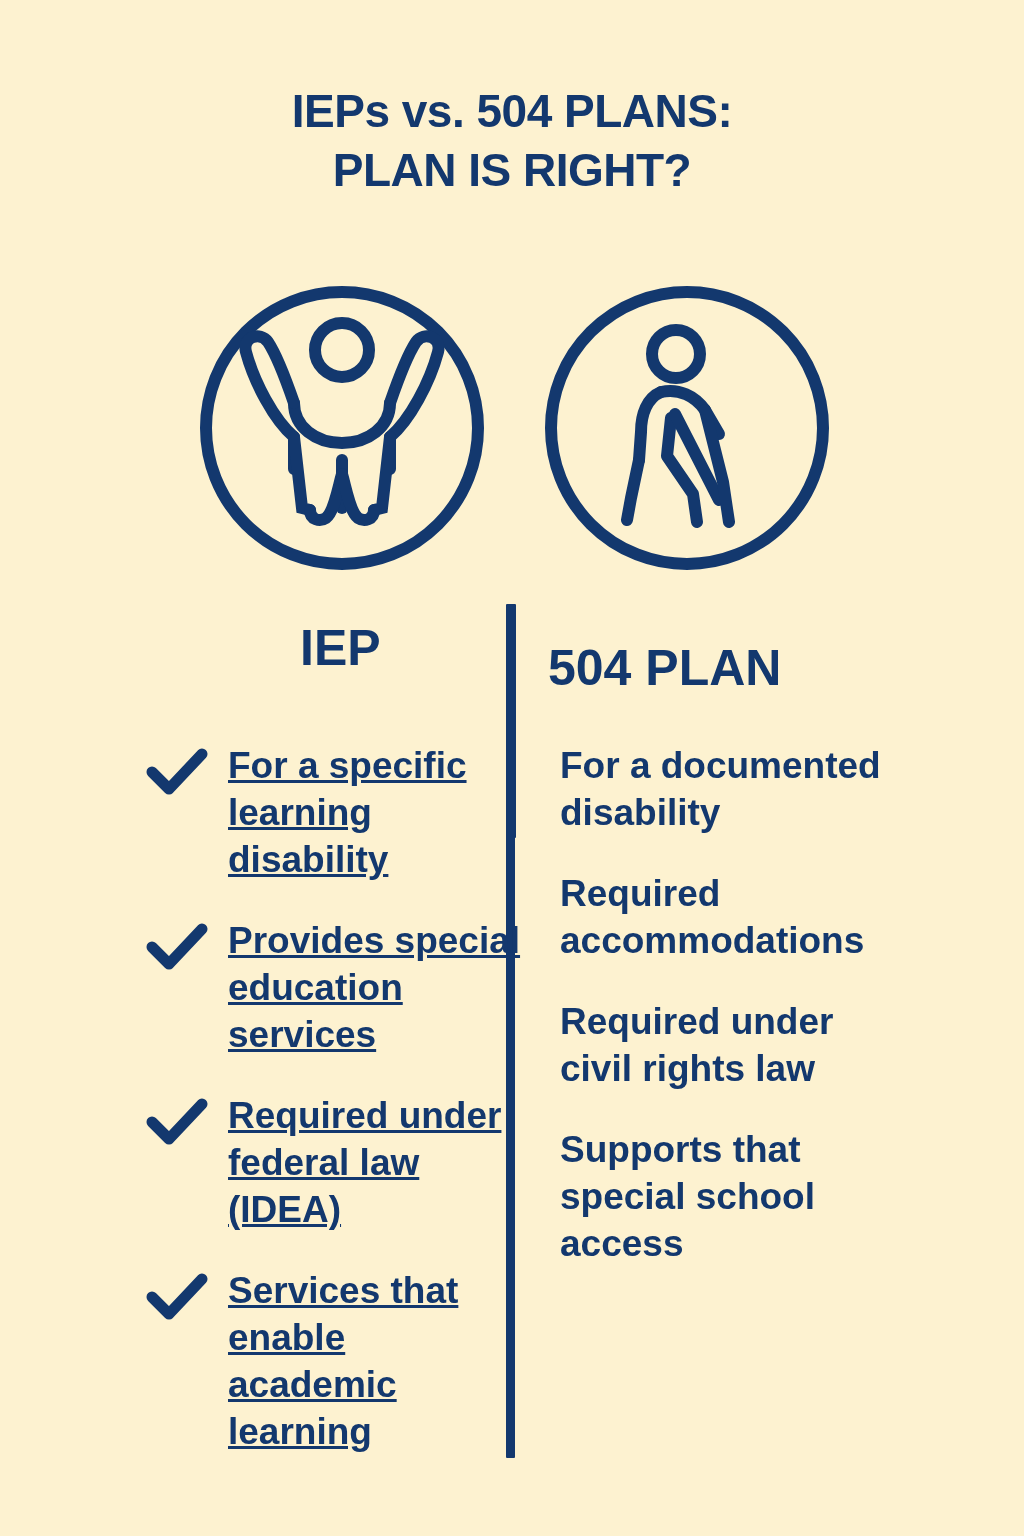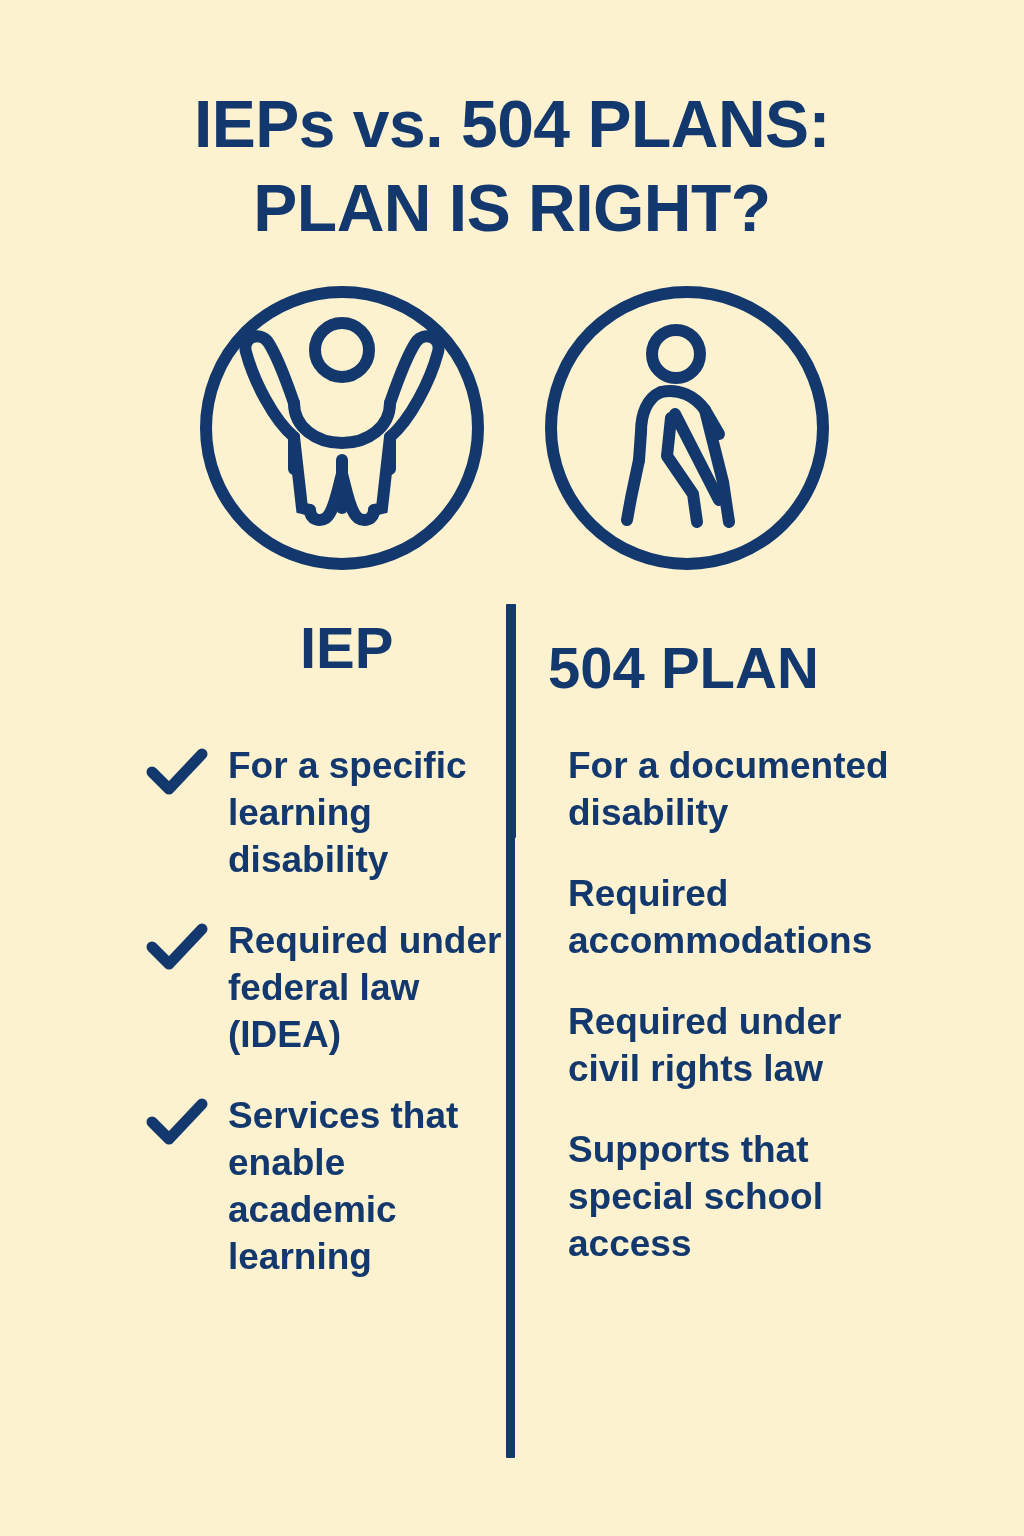--- a/index.html
+++ b/index.html
@@ -33,7 +33,7 @@
     text-align: center;
     color: #13386E;
     font-weight: bold;
-    font-size: 66px;
+    font-size: 46px;
     line-height: 1.28;
     letter-spacing: -0.5px;
   }

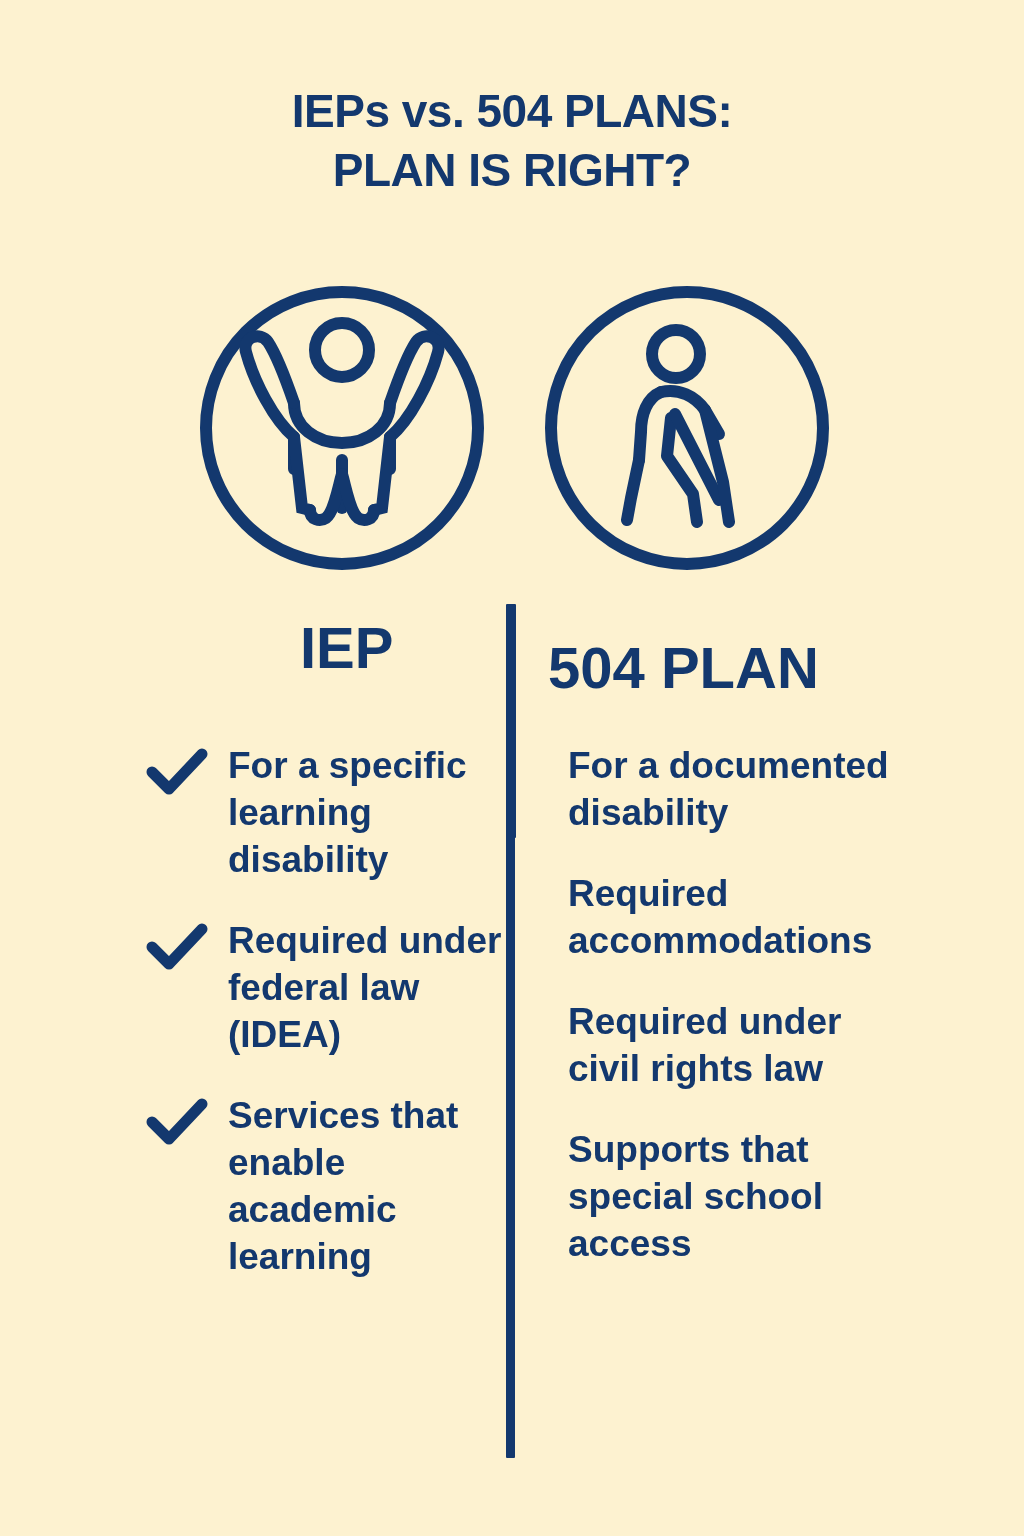--- a/index.html
+++ b/index.html
@@ -83,7 +83,7 @@
     top: 0;
     color: #13386E;
     font-weight: bold;
-    font-size: 58px;
+    font-size: 50px;
     line-height: 72px;
     white-space: nowrap;
   }

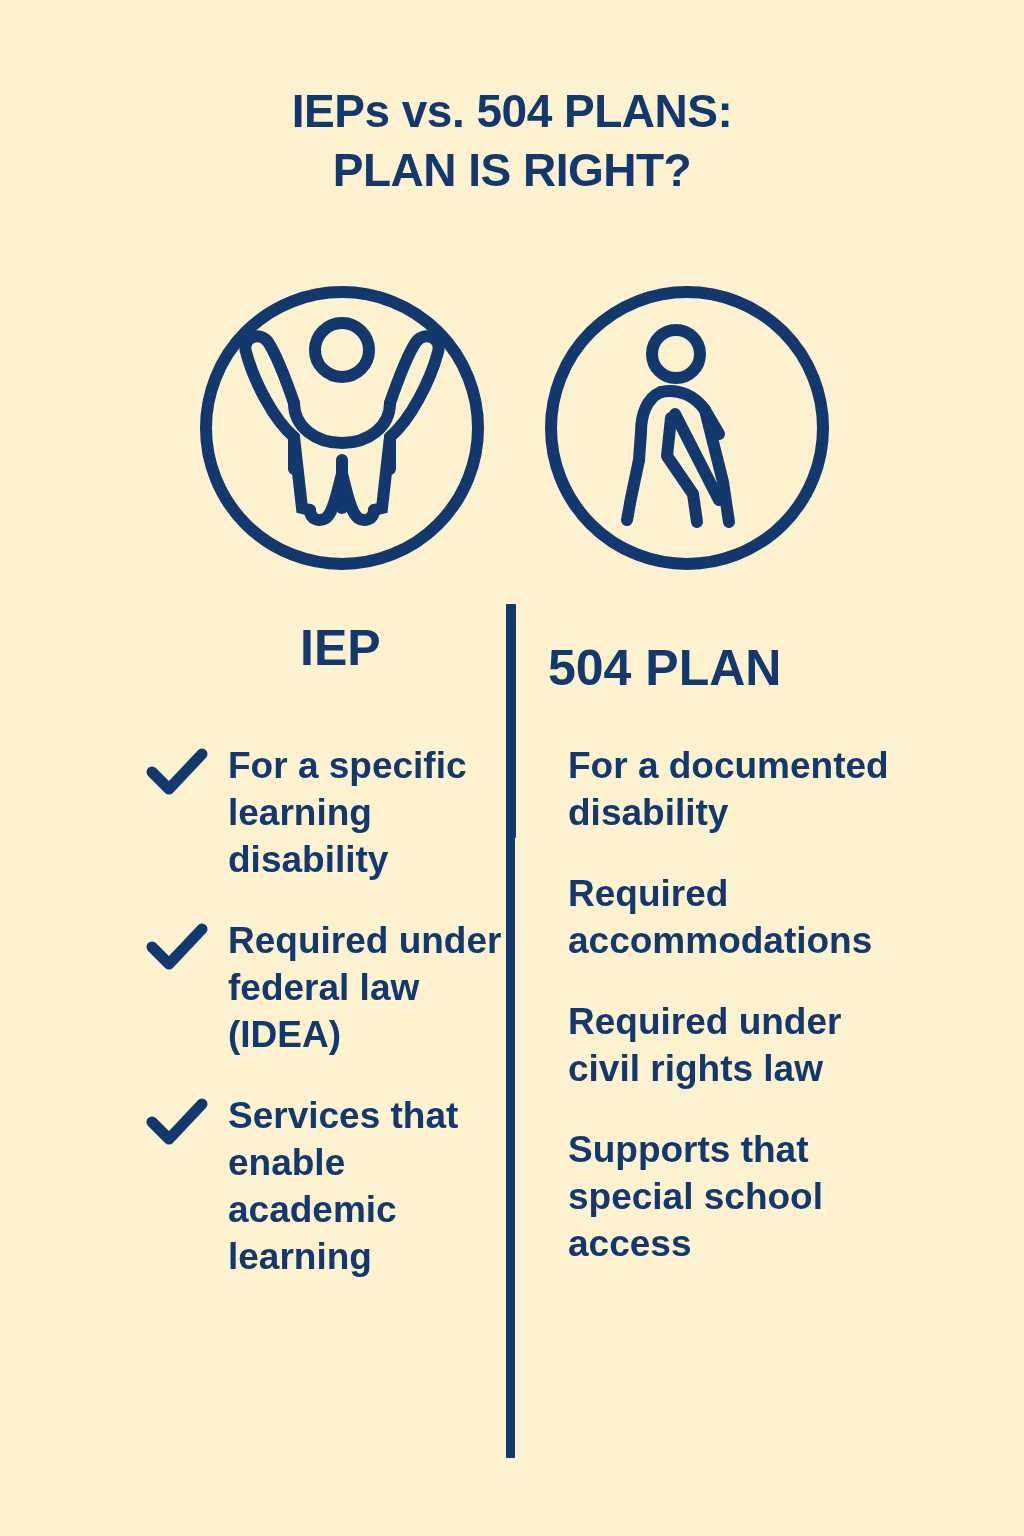--- a/index.html
+++ b/index.html
@@ -144,6 +144,7 @@
   .list-col.left .item-text {
     width: 370px;
     overflow: hidden;
+    text-decoration: underline;
   }
 </style>
 </head>

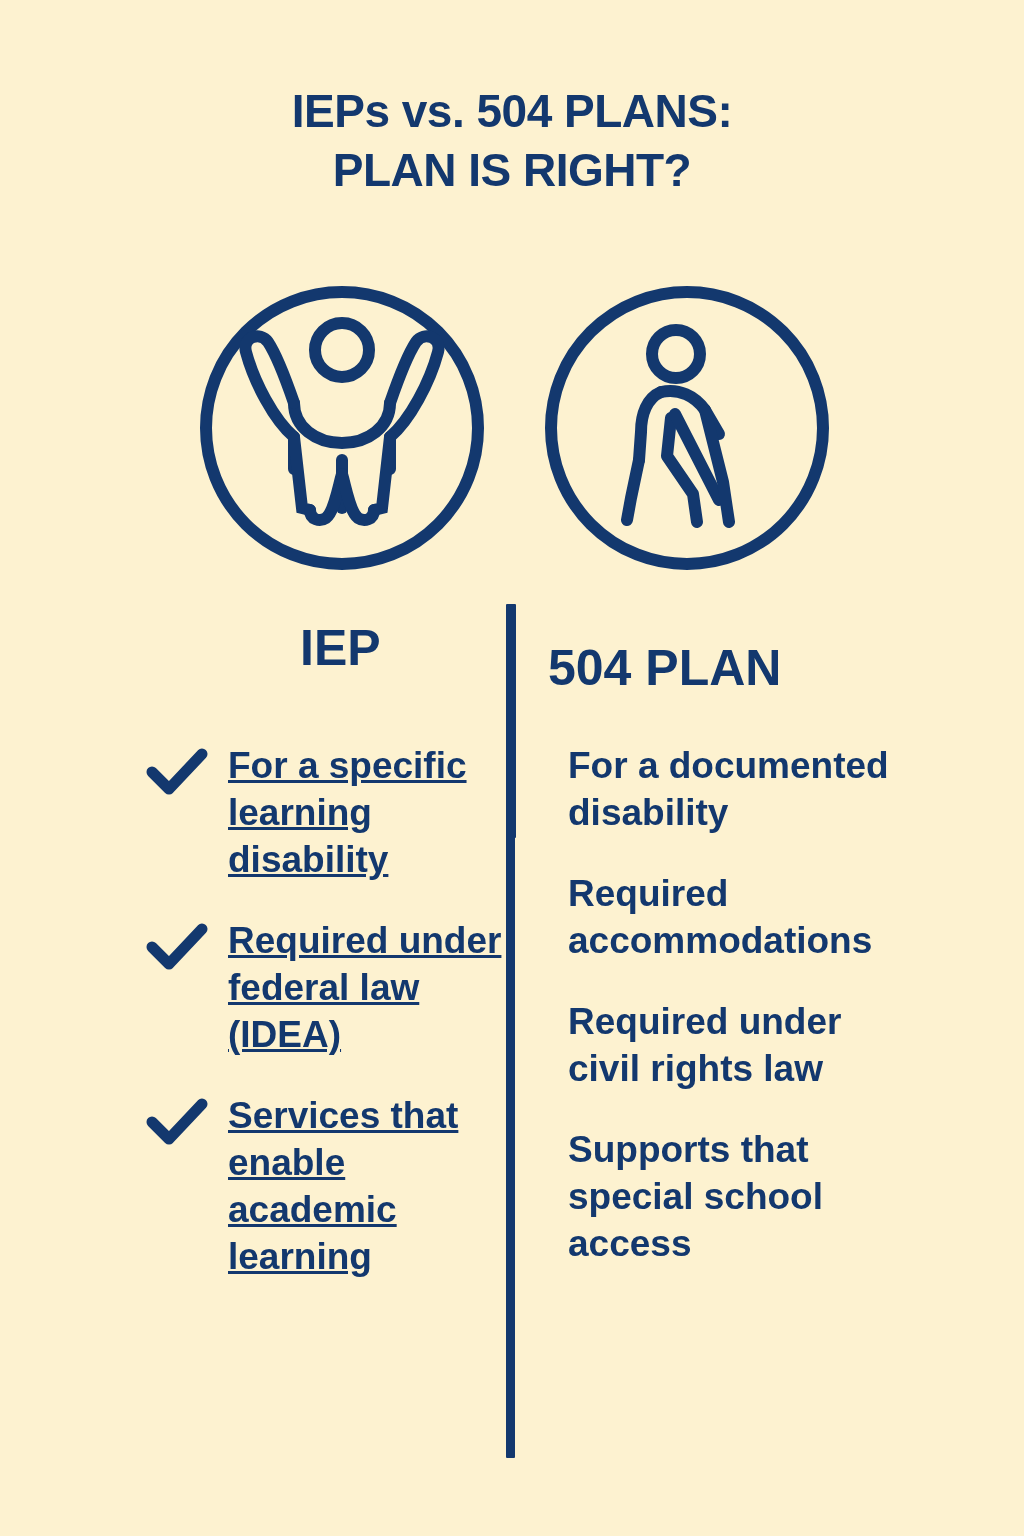--- a/index.html
+++ b/index.html
@@ -117,7 +117,6 @@
   .list-col.right {
     left: 560px;
     width: 400px;
-    margin-left: 8px;
   }
 
   .list-item {

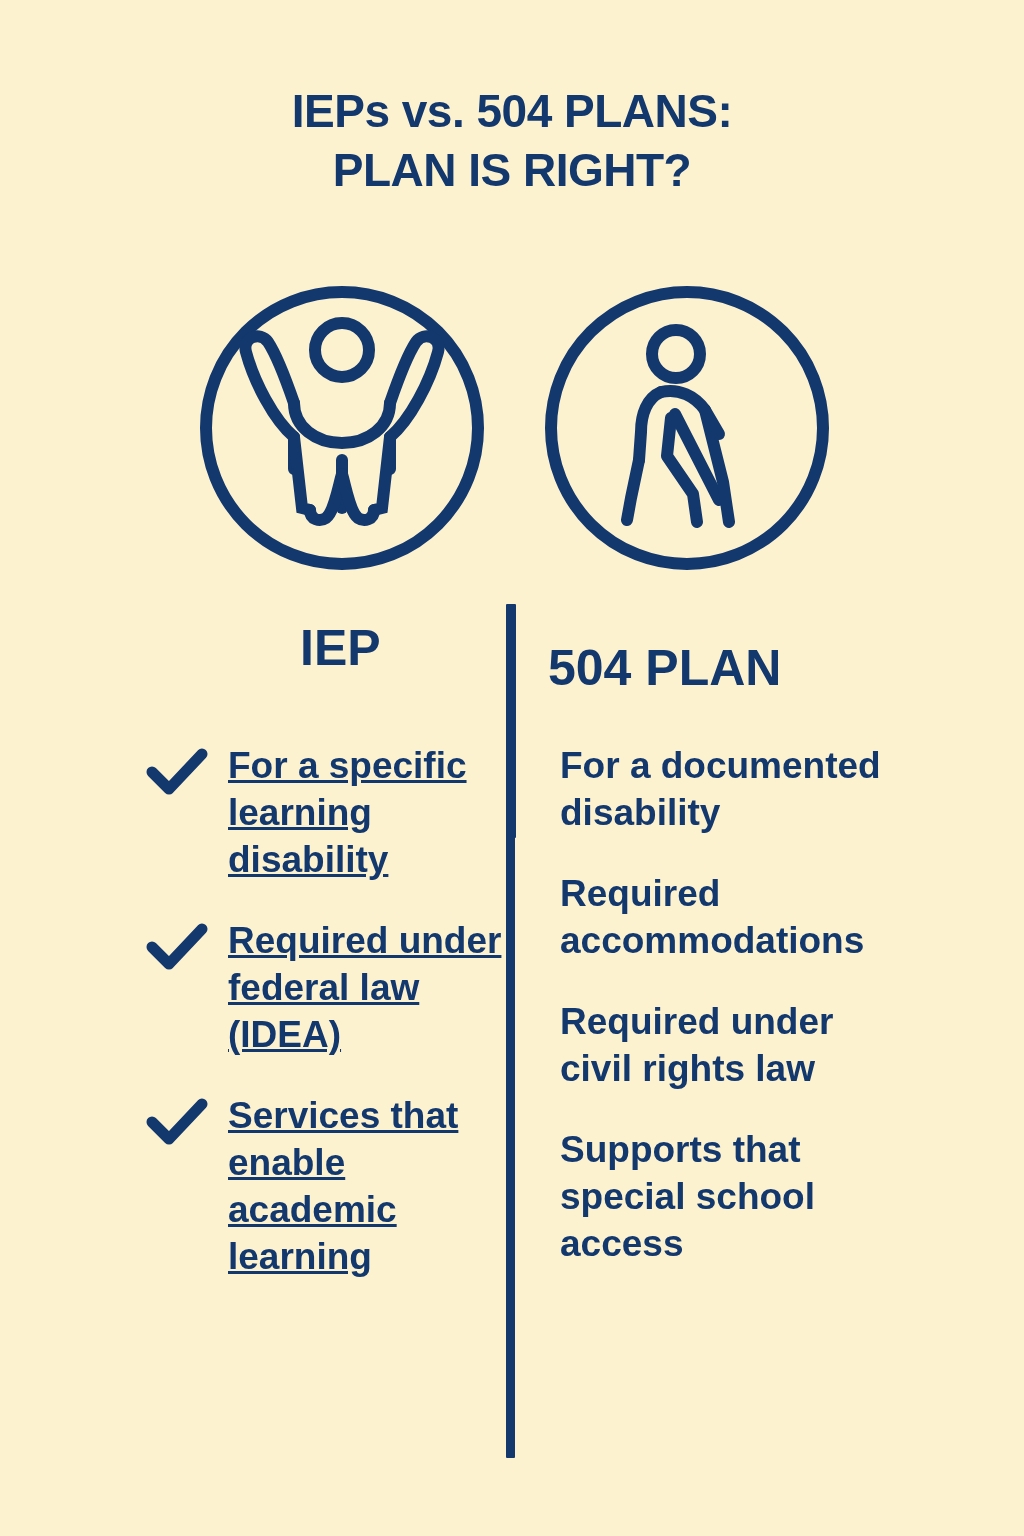--- a/index.html
+++ b/index.html
@@ -213,6 +213,16 @@
 disability</span>
     </div>
 
+    <div class="list-item">
+      <span class="check-icon">
+        <svg viewBox="0 0 62 48" xmlns="http://www.w3.org/2000/svg">
+          <path d="M6 24 L23 41 L56 6" fill="none" stroke="#13386E" stroke-width="11" stroke-linecap="round" stroke-linejoin="round"></path>
+        </svg>
+      </span>
+      <span class="item-text">Provides special
+education
+services</span>
+    </div>
 
     <div class="list-item">
       <span class="check-icon">

